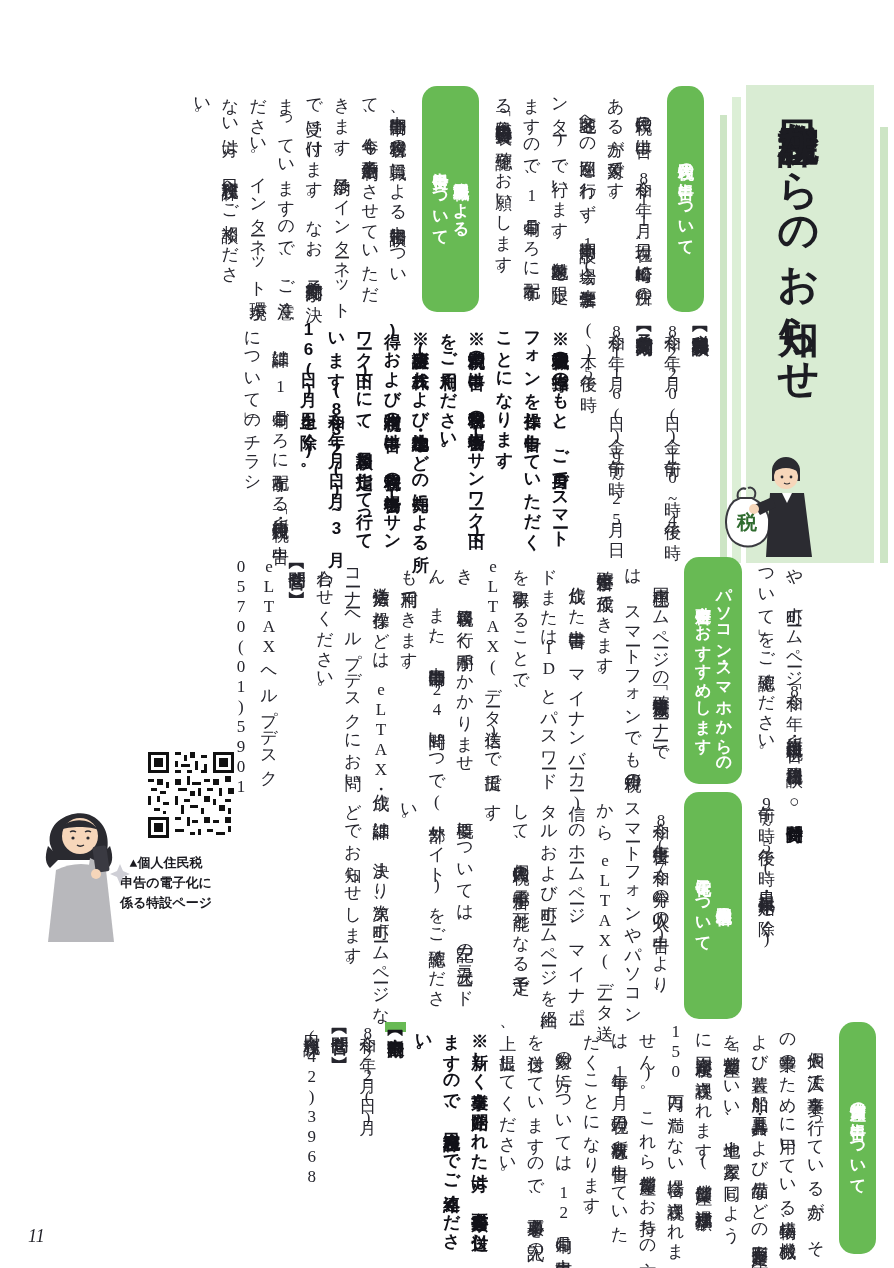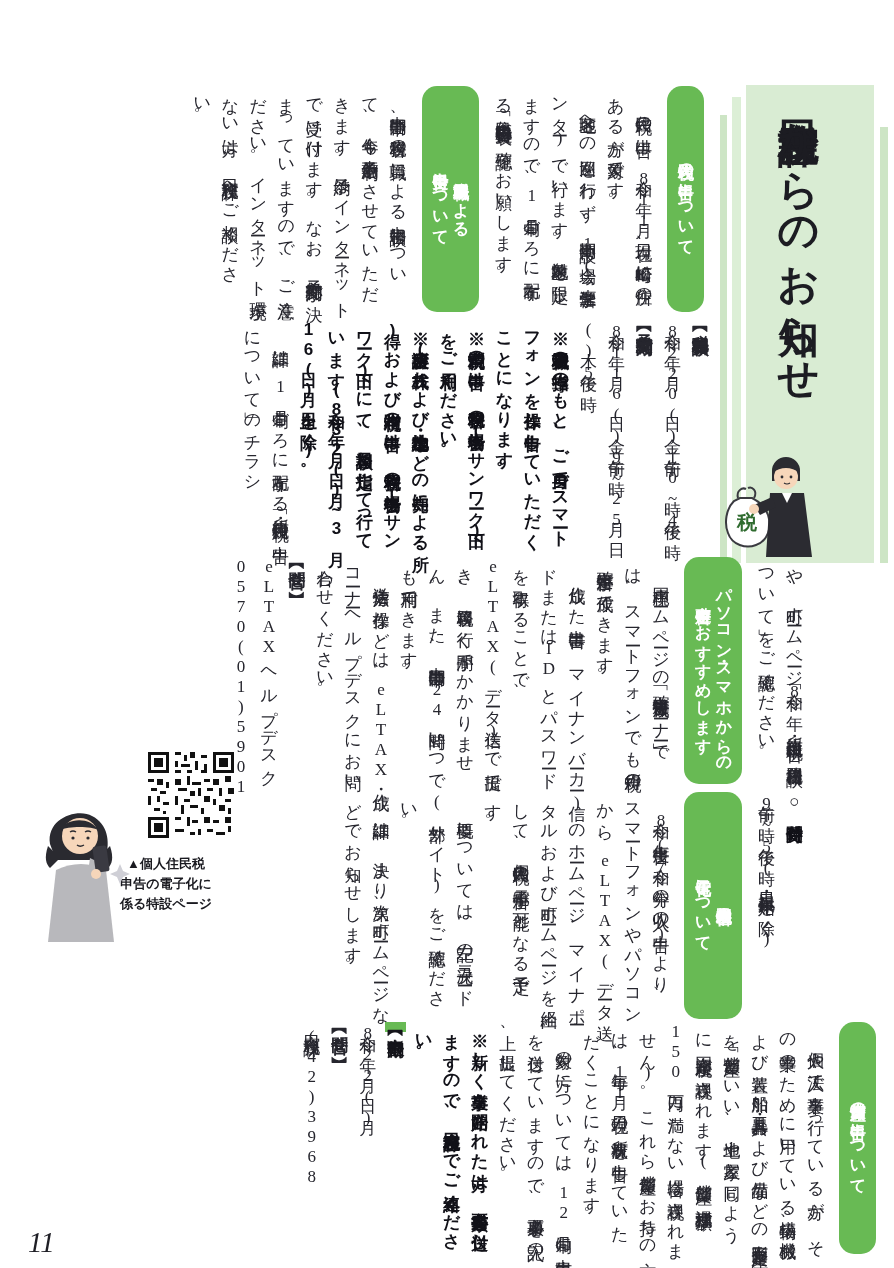--- a/index.html
+++ b/index.html
@@ -37,7 +37,7 @@
   .qr-block { position:absolute; left:30px; top:750px; width:216px; height:252px; }
   .qr-svg { position:absolute; right:12px; top:2px; }
   .qr-caption { position:absolute; left:56px; top:104px; width:160px; text-align:center;
-                font-family:Liberation Sans, sans-serif; font-weight:700; font-size:13px;
+                font-family:Liberation Mono, monospace; font-weight:700; font-size:13px;
                 line-height:1.55; color:#1a1a20; white-space:pre-line; }
   .phone-person { position:absolute; left:2px; top:56px; }
 

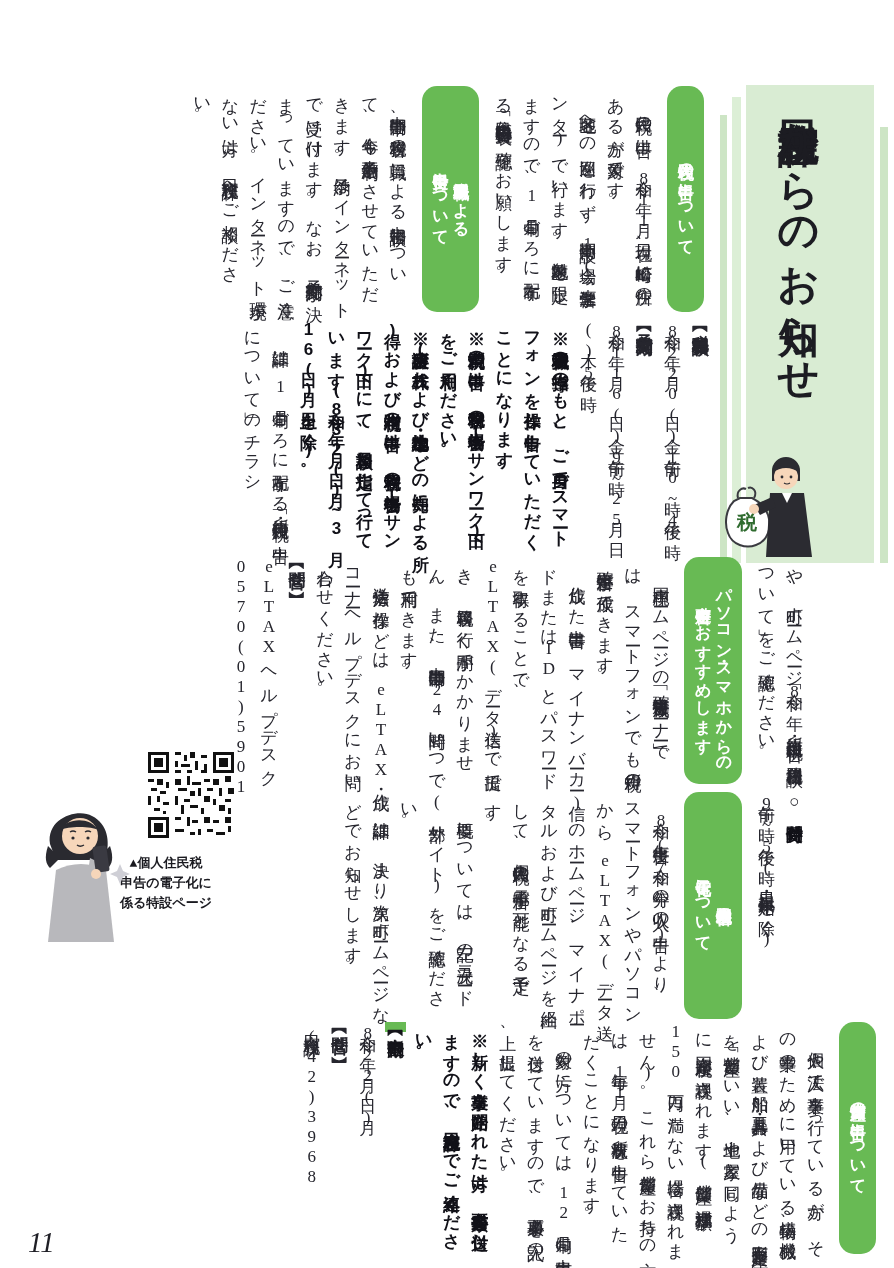--- a/index.html
+++ b/index.html
@@ -41,7 +41,7 @@
                 line-height:1.55; color:#1a1a20; white-space:pre-line; }
   .phone-person { position:absolute; left:2px; top:56px; }
 
-  .page-number { position:absolute; left:28px; top:1226px; font-size:29px; font-style:italic;
+  .page-number { position:absolute; left:28px; top:1226px; font-size:18px; font-style:italic;
                  font-family:"Liberation Serif", serif; color:#1f1f26; }
 
   

